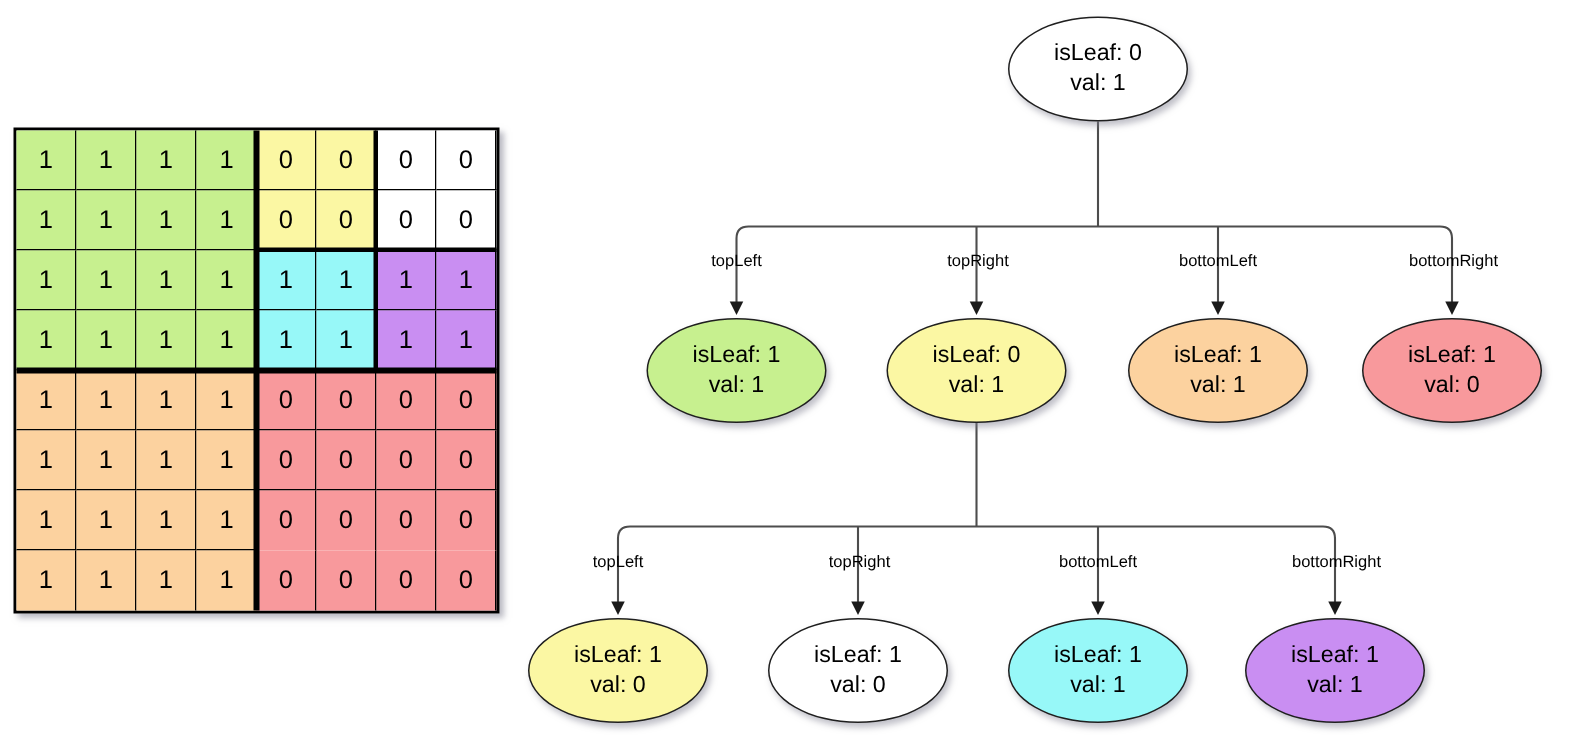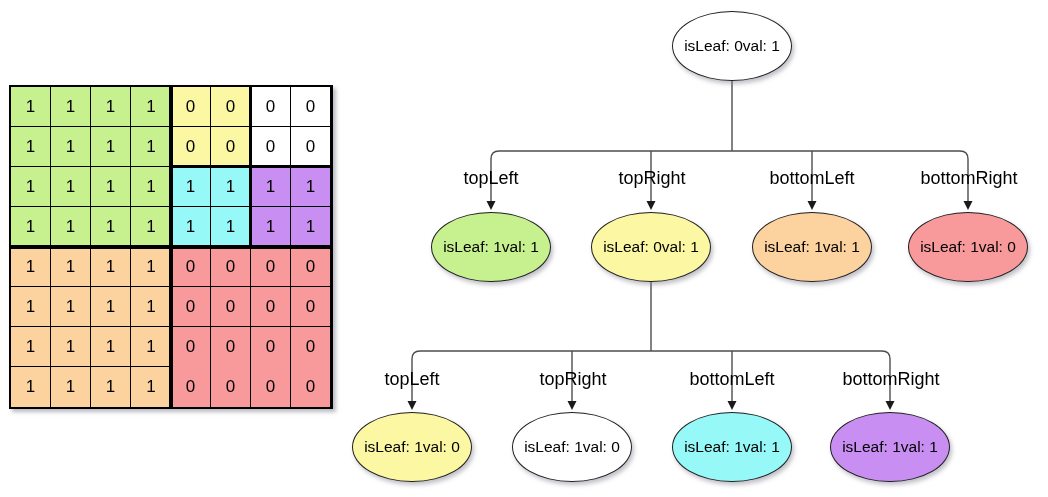--- a/index.html
+++ b/index.html
@@ -37,7 +37,7 @@
   .node{
     position:absolute;width:120px;height:70px;
     border:1.2px solid #1f1f1f;border-radius:50%;
-    display:flex;flex-direction:row;align-items:center;justify-content:center;
+    display:flex;flex-direction:column;align-items:center;justify-content:center;
     font-size:15.5px;line-height:20px;text-align:center;
     box-shadow:2px 3px 4px rgba(130,130,145,.5);
     box-sizing:border-box;background:#fff;z-index:3;

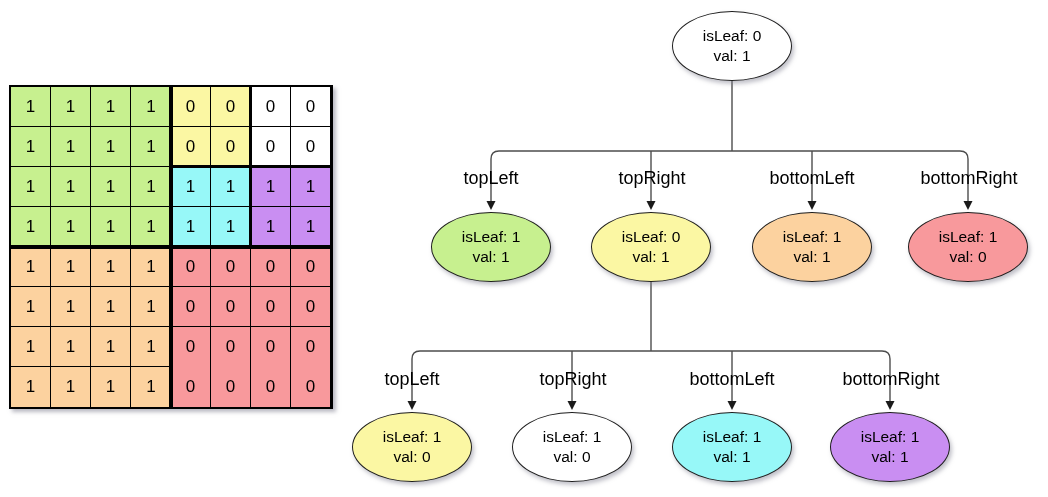--- a/index.html
+++ b/index.html
@@ -44,7 +44,7 @@
   }
   .edge-label{
     position:absolute;transform:translateX(-50%);
-    font-size:18px;white-space:nowrap;z-index:4;
+    font-size:11px;white-space:nowrap;z-index:4;
   }
 </style>
 </head>

